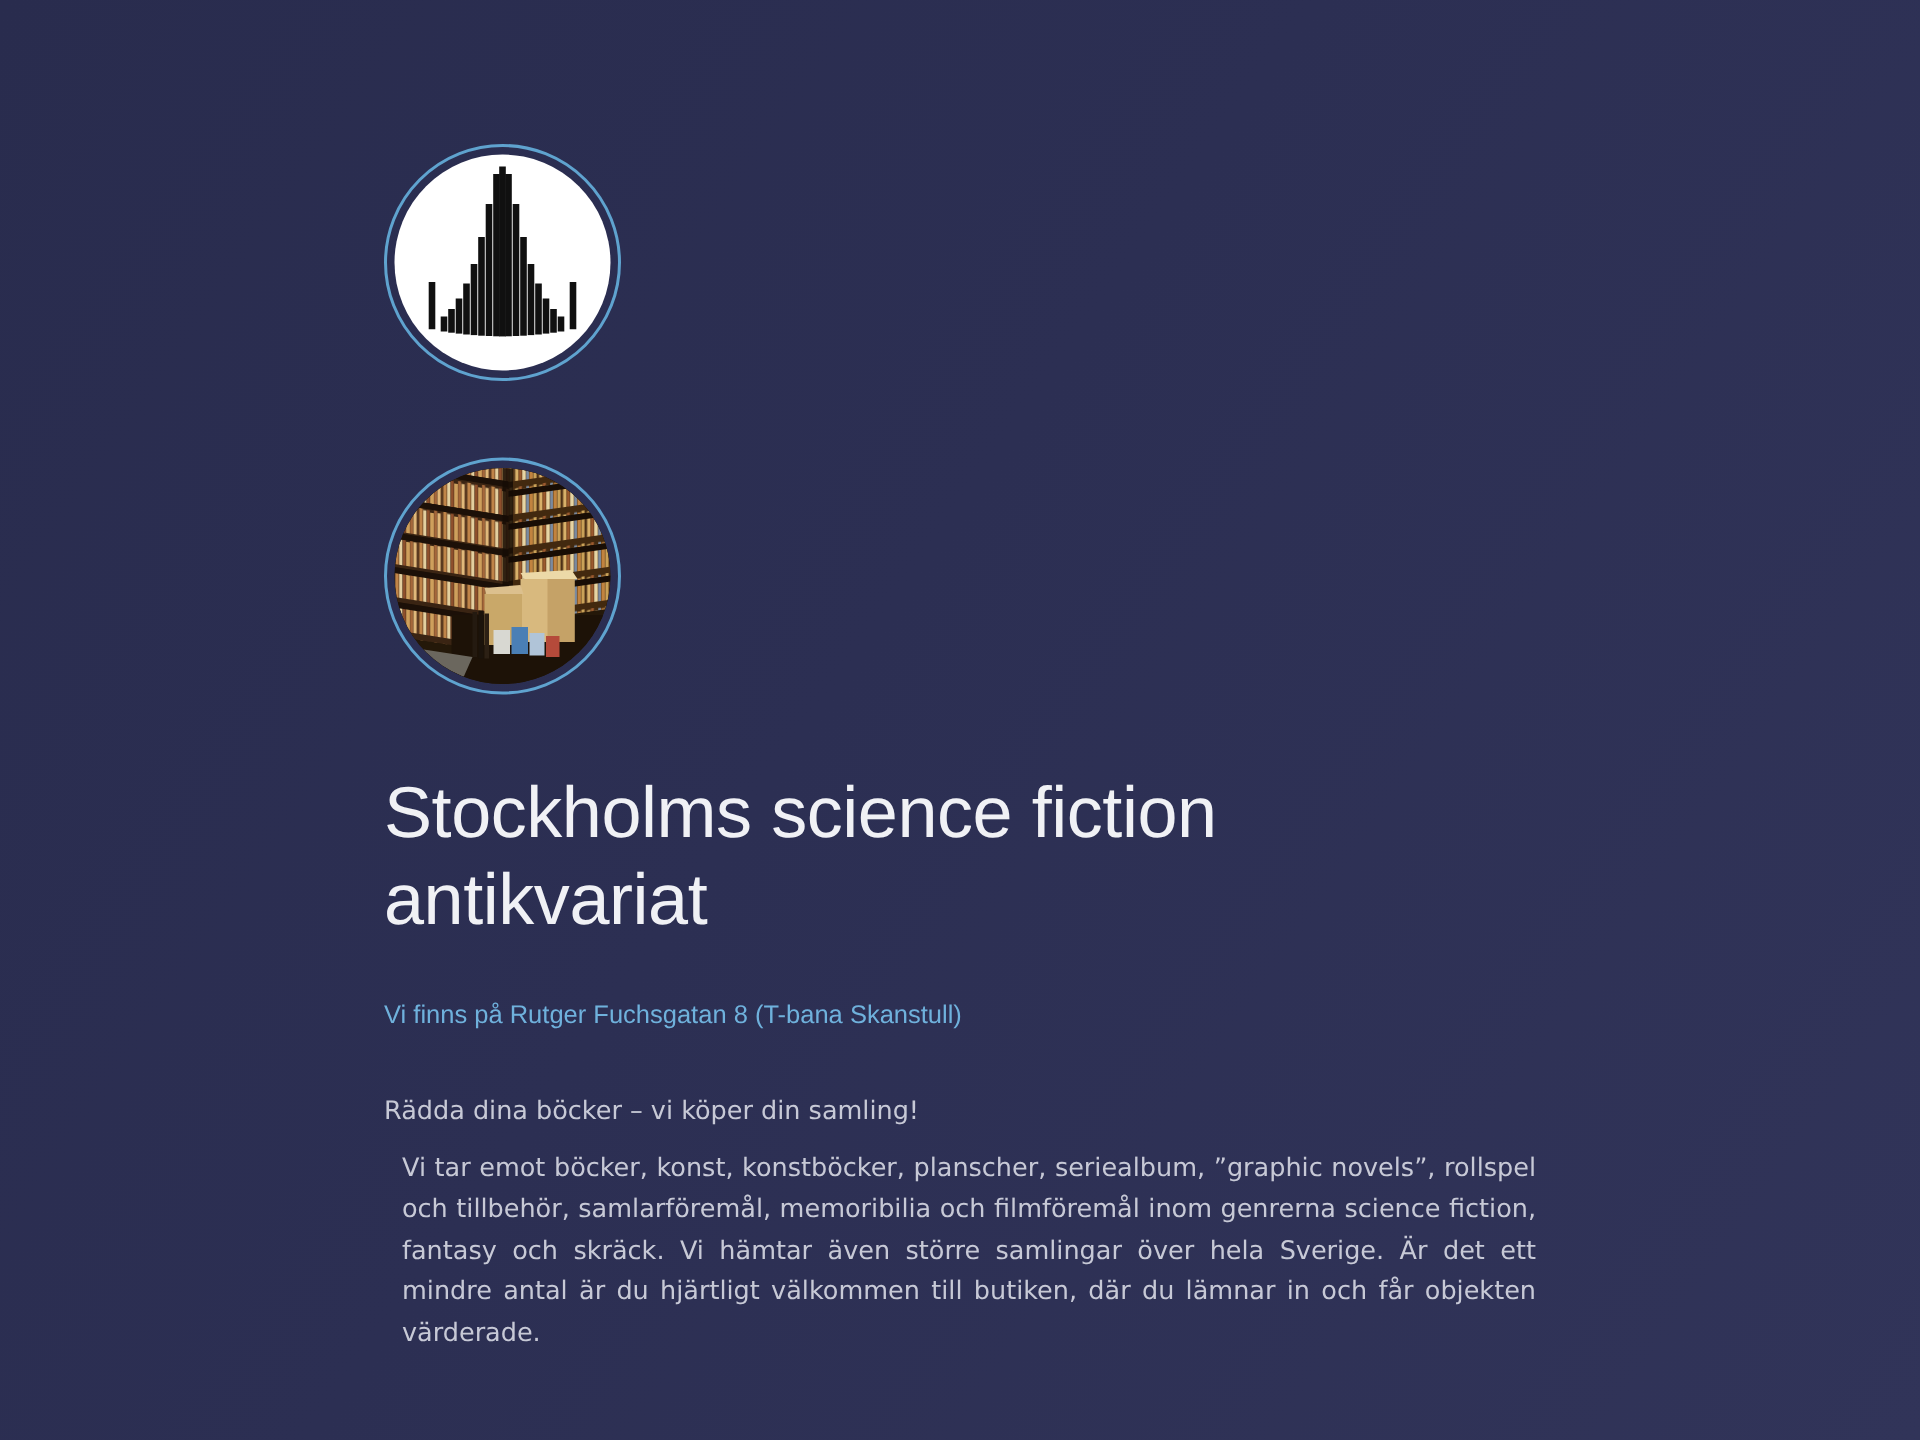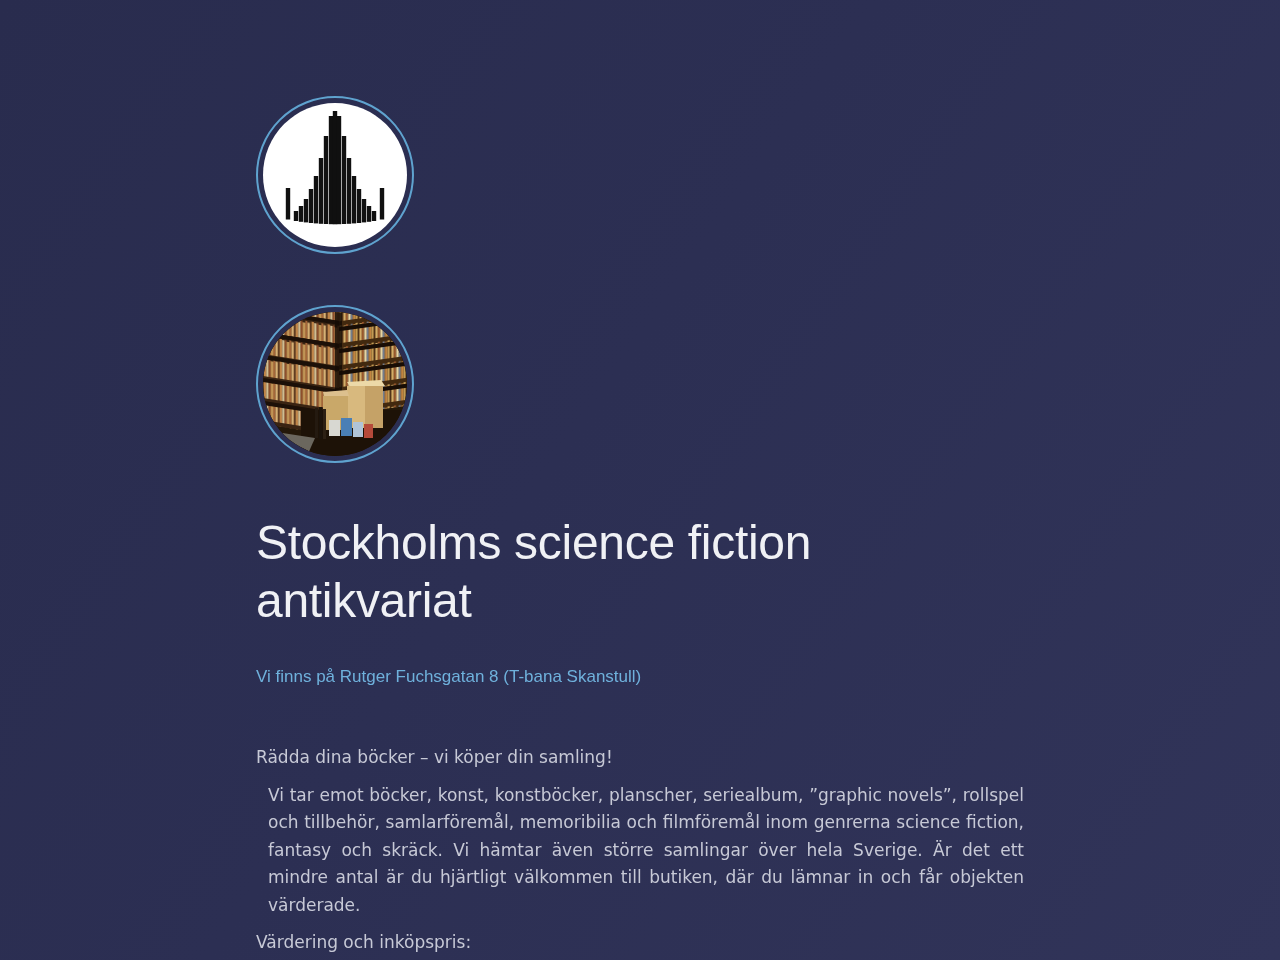--- a/index.html
+++ b/index.html
@@ -40,7 +40,7 @@
     font-size: 17px; line-height: 27.5px;
     color: #c7c9d6;
   }
-  p.lead { margin-top: 55px; }
+  p.lead { margin-top: 39px; }
   p.justify { text-align: justify; margin-left: 12px; }
 </style>
 </head>

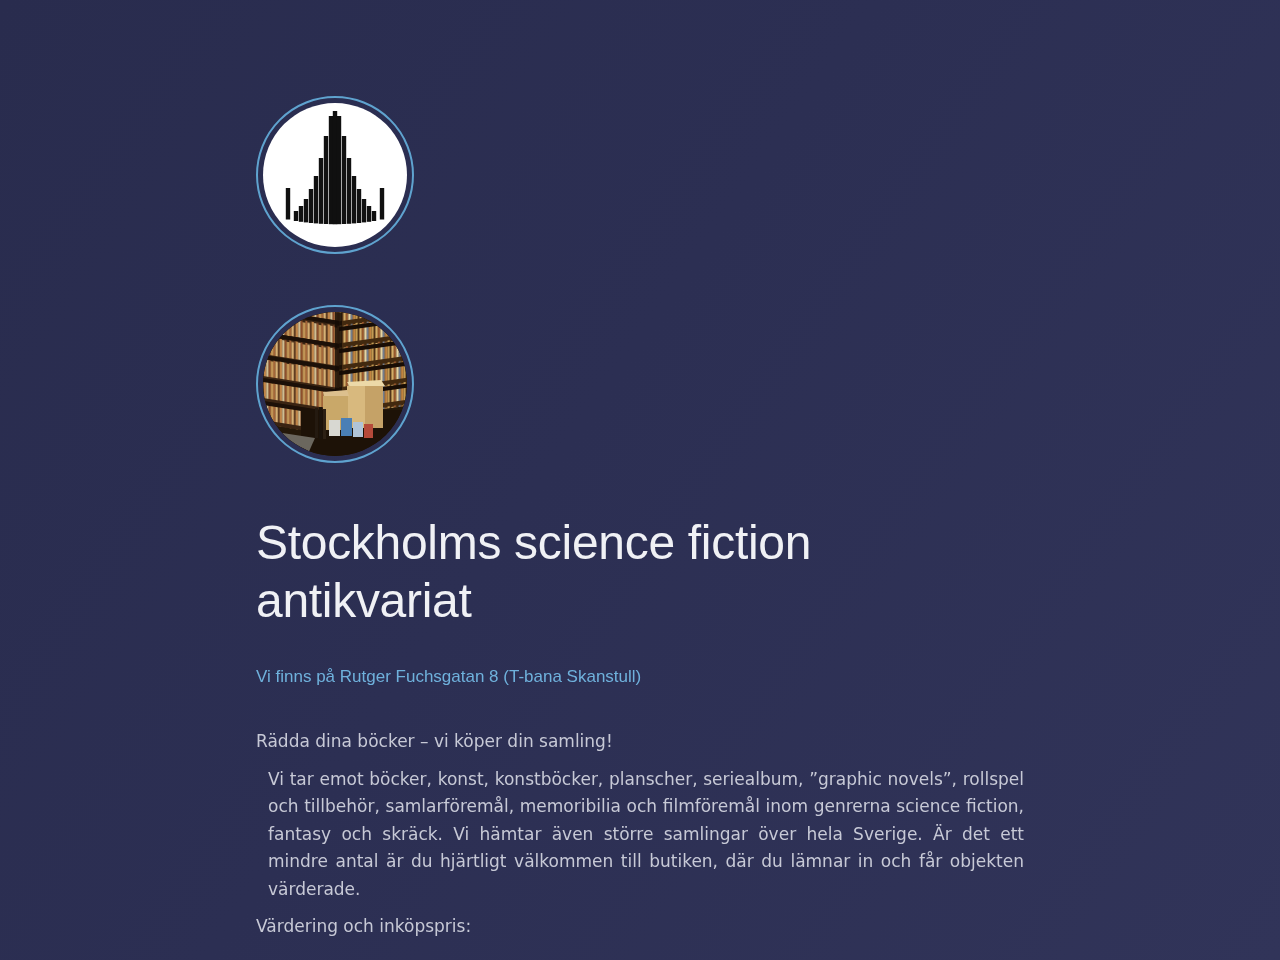--- a/index.html
+++ b/index.html
@@ -169,7 +169,6 @@
 
   <p class="justify">Vi tar emot böcker, konst, konstböcker, planscher, seriealbum, ”graphic novels”, rollspel och tillbehör, samlarföremål, memoribilia och filmföremål inom genrerna science fiction, fantasy och skräck. Vi hämtar även större samlingar över hela Sverige. Är det ett mindre antal är du hjärtligt välkommen till butiken, där du lämnar in och får objekten värderade.</p>
 
-  <p>Värdering och inköpspris:</p>
 
 </main>
 

